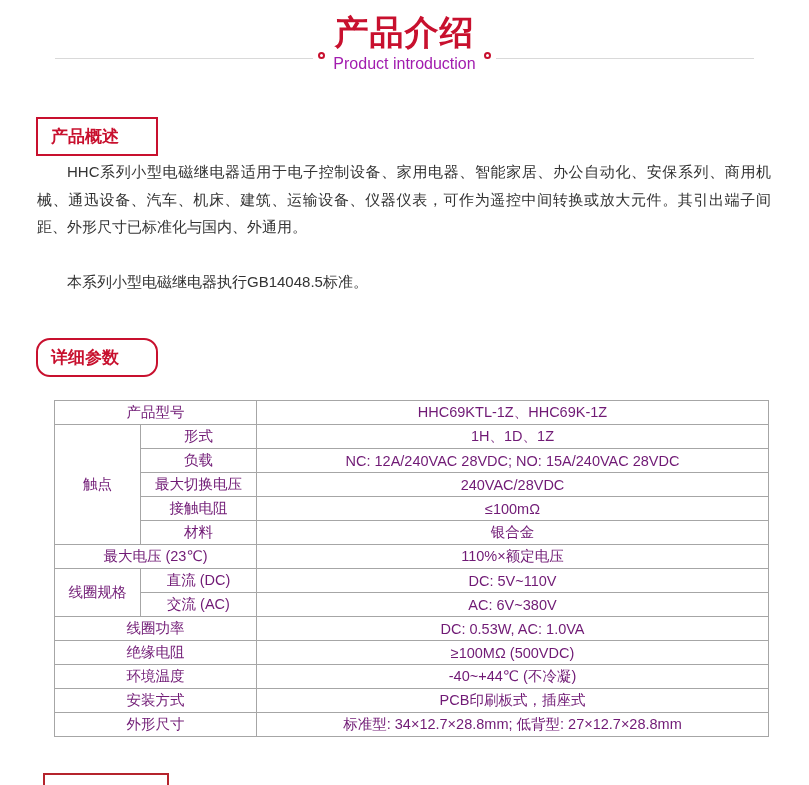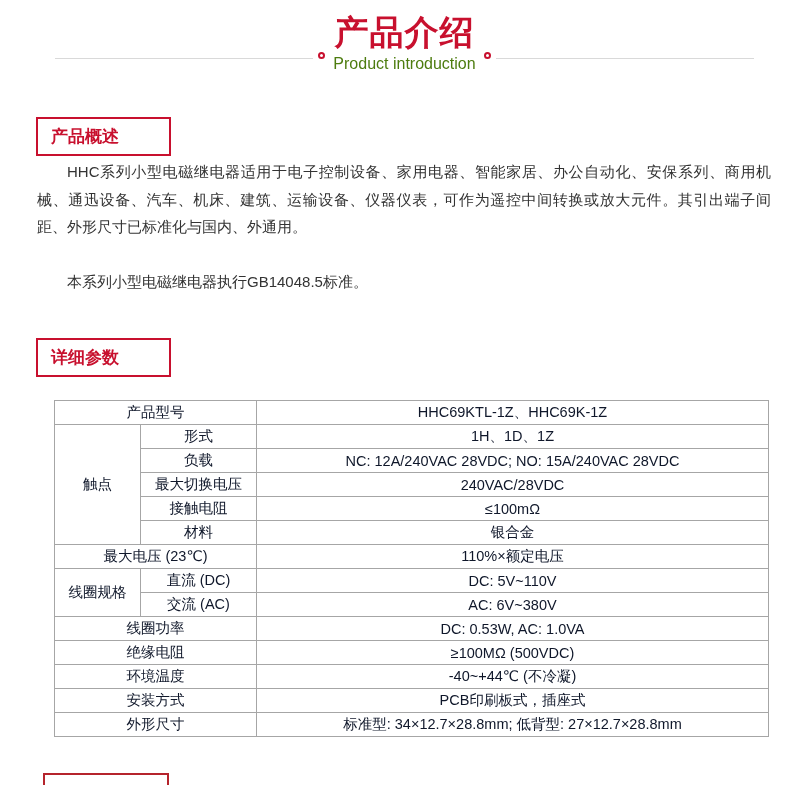--- a/index.html
+++ b/index.html
@@ -26,7 +26,7 @@
     width: 7px; height: 7px; border: 2px solid #c8102e; border-radius: 50%;
     background: #fff; flex: 0 0 auto; margin: 0 5px; position: relative; top: -3px;
   }
-  .subtitle-text { flex: 0 0 auto; font-size: 16px; color: #4d7c0f; padding: 0 3px; margin-top: 12px; }
+  .subtitle-text { flex: 0 0 auto; font-size: 16px; color: #a21caf; padding: 0 3px; margin-top: 12px; }
 
   
   .section-box {

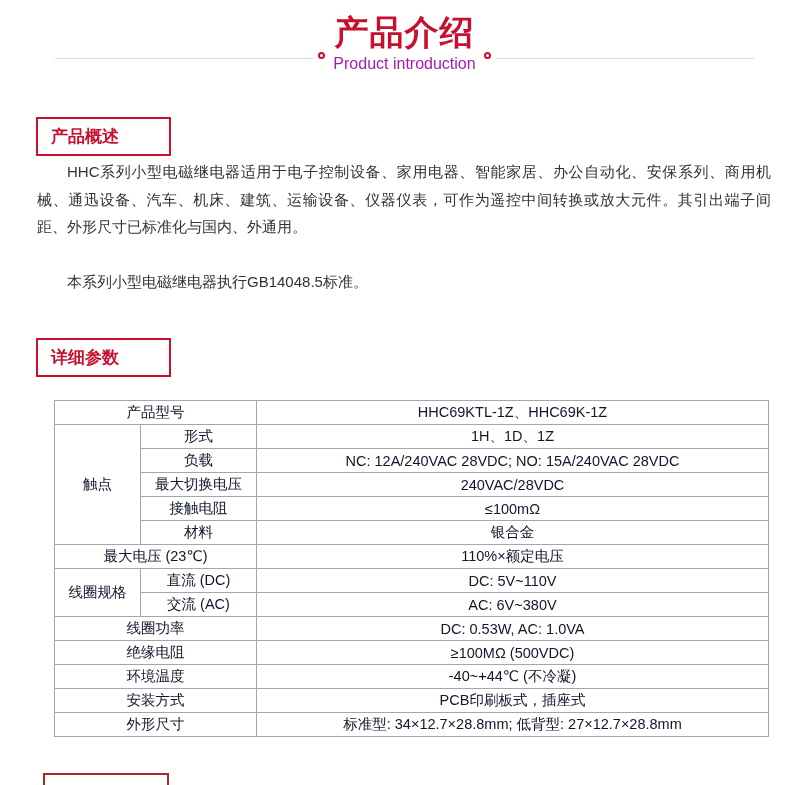--- a/index.html
+++ b/index.html
@@ -30,7 +30,7 @@
 
   
   .section-box {
-    position: absolute; left: 36px; width: 135px; height: 39px;
+    position: absolute; left: 36px; width: 122px; height: 39px;
     border: 2px solid #c8102e; background: #fff;
   }
   .section-box span {

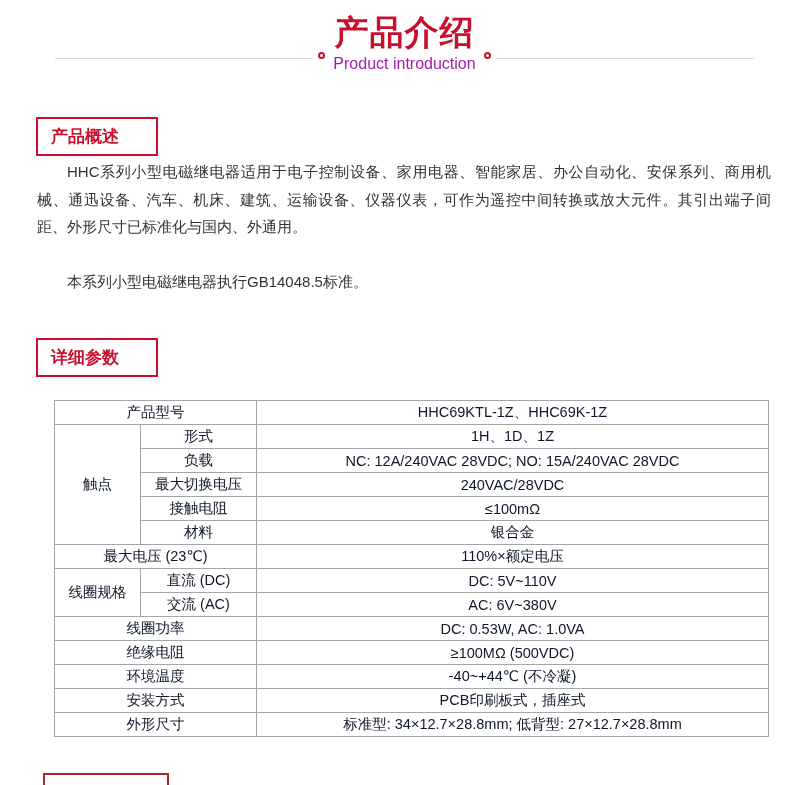--- a/index.html
+++ b/index.html
@@ -38,7 +38,7 @@
     font-size: 17px; font-weight: bold; color: #c8102e;
   }
   .box-overview { top: 117px; }
-  .box-params   { top: 338px; }
+  .box-params   { top: 338px; border-radius: 14px; }
 
   
   .overview-text {

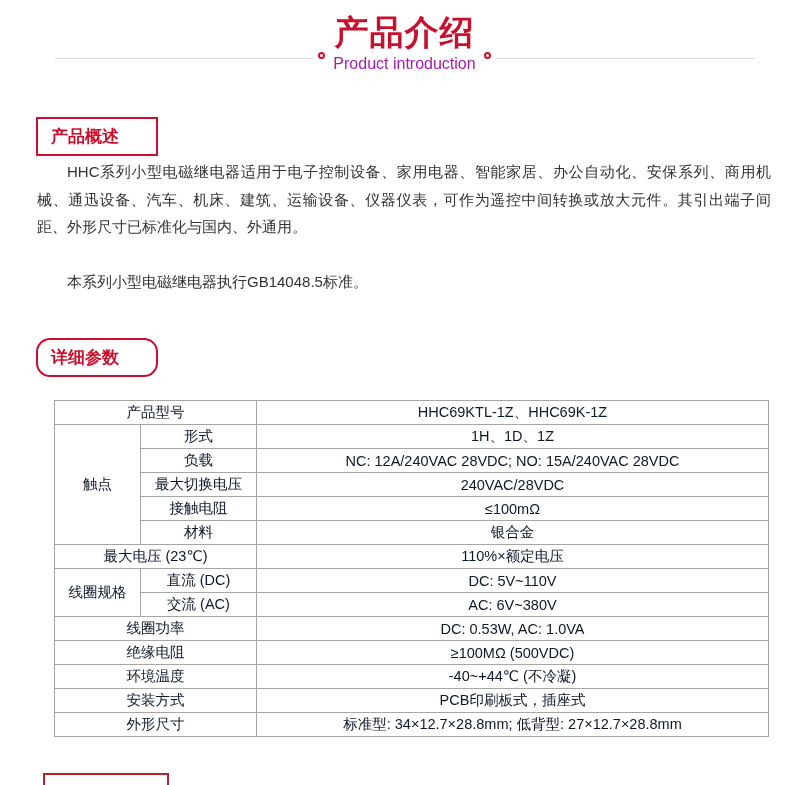--- a/index.html
+++ b/index.html
@@ -56,7 +56,7 @@
   }
   table.spec td {
     border: 1px solid #a6a6a6; height: 24px;
-    font-size: 14.5px; color: #0f172a; text-align: center; vertical-align: middle;
+    font-size: 14.5px; color: #701a75; text-align: center; vertical-align: middle;
     padding: 0 4px; overflow: hidden; white-space: nowrap;
   }
 

